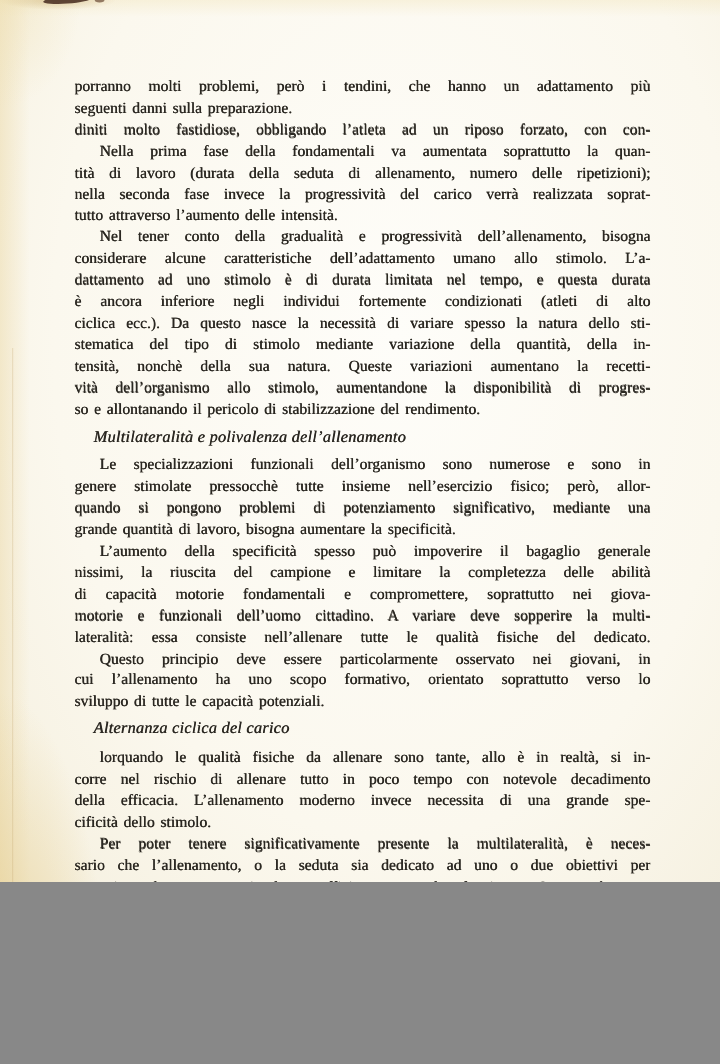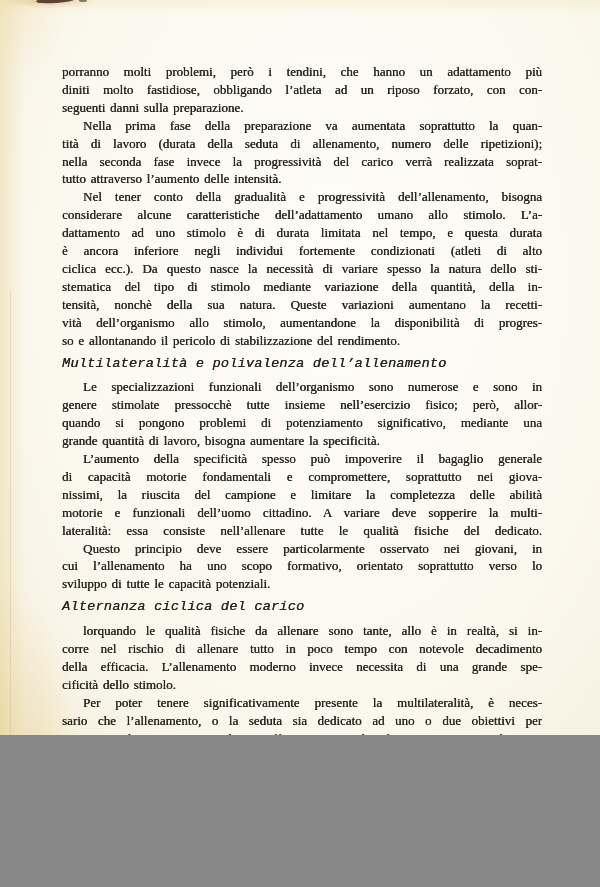--- a/index.html
+++ b/index.html
@@ -109,8 +109,8 @@
   <main class="text-block">
       <p class="para">
         <span class="line">porranno molti problemi, però i tendini, che hanno un adattamento più</span>
+        <span class="line flush">seguenti danni sulla preparazione.</span>
         <span class="line">diniti molto fastidiose, obbligando l’atleta ad un riposo forzato, con con-</span>
-        <span class="line flush">seguenti danni sulla preparazione.</span>
       </p>
       <p class="para indent">
         <span class="line">Nella prima fase della preparazione va aumentata soprattutto la quan-</span>

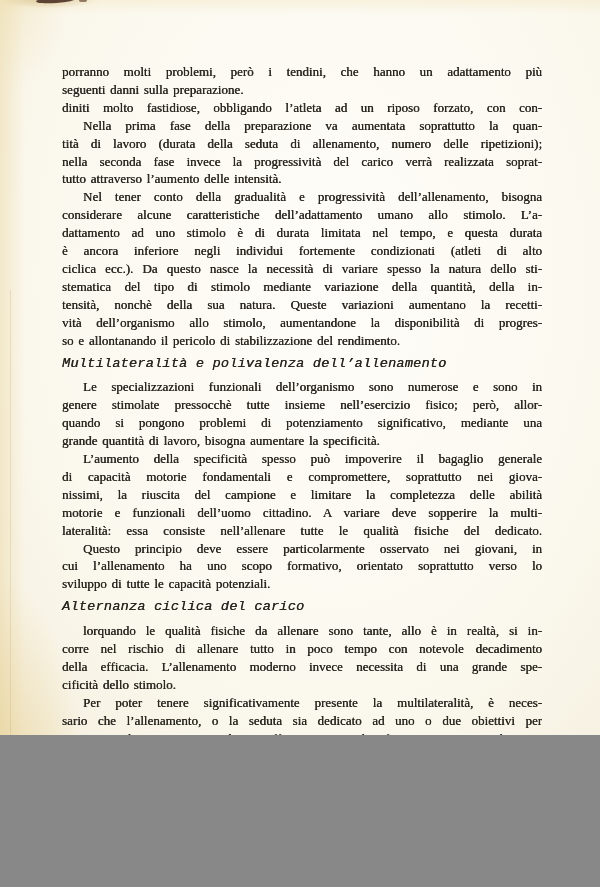--- a/index.html
+++ b/index.html
@@ -113,7 +113,7 @@
         <span class="line">diniti molto fastidiose, obbligando l’atleta ad un riposo forzato, con con-</span>
       </p>
       <p class="para indent">
-        <span class="line">Nella prima fase della preparazione va aumentata soprattutto la quan-</span>
+        <span class="line">Nella prima fase della fondamentali va aumentata soprattutto la quan-</span>
         <span class="line">tità di lavoro (durata della seduta di allenamento, numero delle ripetizioni);</span>
         <span class="line">nella seconda fase invece la progressività del carico verrà realizzata soprat-</span>
         <span class="line flush">tutto attraverso l’aumento delle intensità.</span>

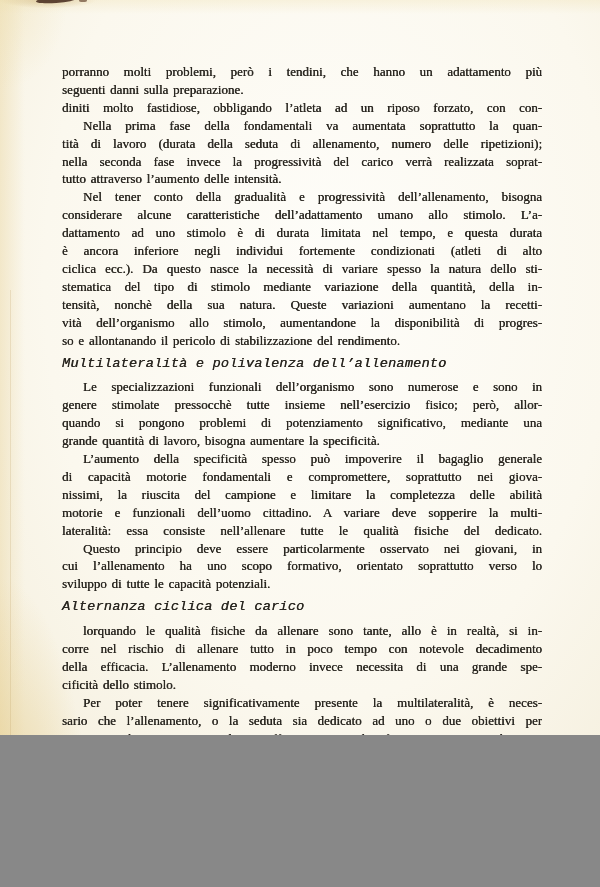--- a/index.html
+++ b/index.html
@@ -82,11 +82,10 @@
   .line.flush{text-align-last:left;word-spacing:1.5px;}
   .para.indent .line:first-child{text-indent:21px;}
   .heading{
-    margin:5px 0 6px 0;
+    margin:5px 0 6px 16px;
     font-size:13.6px;line-height:17.9px;
     font-style:italic;font-weight:normal;
     letter-spacing:.2px;
-    font-family:Liberation Mono, monospace;
   }
   .page-number{
     position:absolute;left:0;top:813px;width:600px;

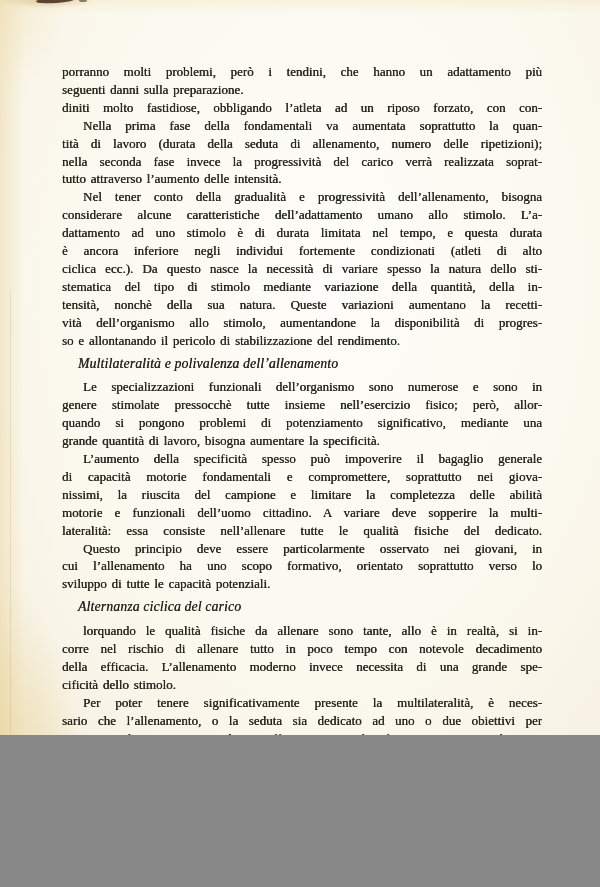--- a/index.html
+++ b/index.html
@@ -137,8 +137,8 @@
       </p>
       <p class="para indent">
         <span class="line">L’aumento della specificità spesso può impoverire il bagaglio generale</span>
+        <span class="line">nissimi, la riuscita del campione e limitare la completezza delle abilità</span>
         <span class="line">di capacità motorie fondamentali e compromettere, soprattutto nei giova-</span>
-        <span class="line">nissimi, la riuscita del campione e limitare la completezza delle abilità</span>
         <span class="line">motorie e funzionali dell’uomo cittadino. A variare deve sopperire la multi-</span>
         <span class="line">lateralità: essa consiste nell’allenare tutte le qualità fisiche del dedicato.</span>
       </p>

